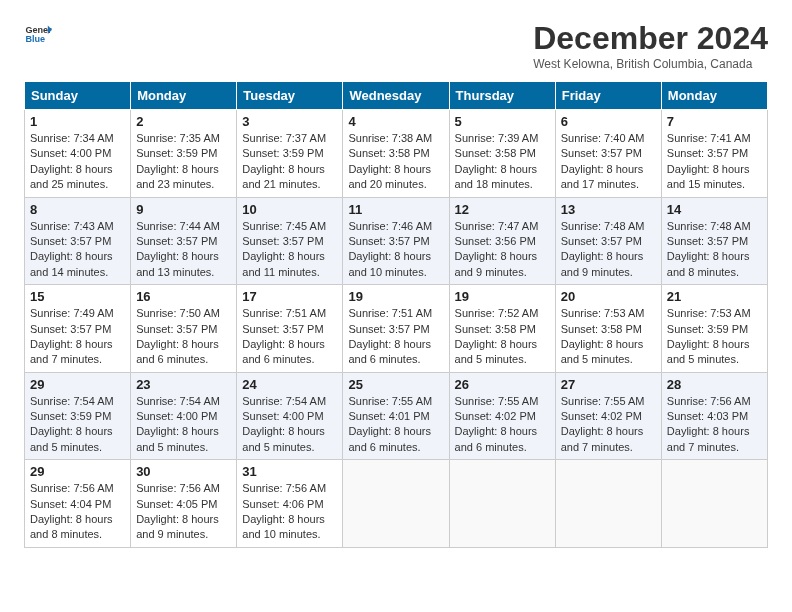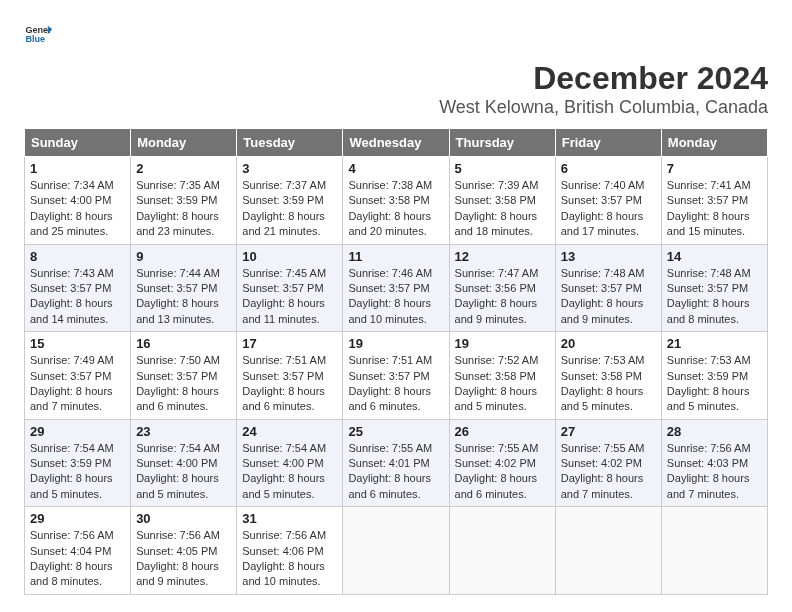--- a/index.html
+++ b/index.html
@@ -26,8 +26,7 @@
       height: 28px;
     }
     .title-area {
-      text-align: right;
-      margin-top: 40px;
+      text-align: left;
     }
     .month-title {
       font-size: 32px;

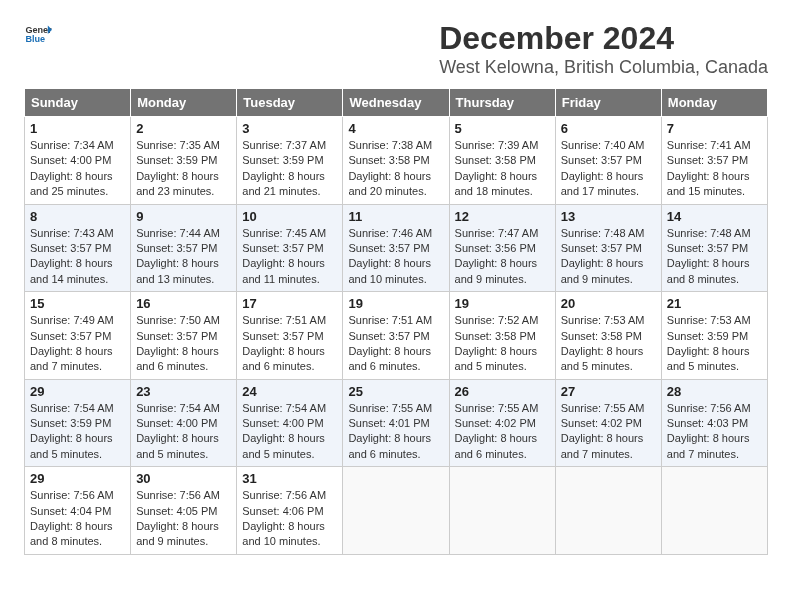--- a/index.html
+++ b/index.html
@@ -34,7 +34,7 @@
       color: #333;
     }
     .location-title {
-      font-size: 18px;
+      font-size: 12px;
       color: #555;
     }
     table {

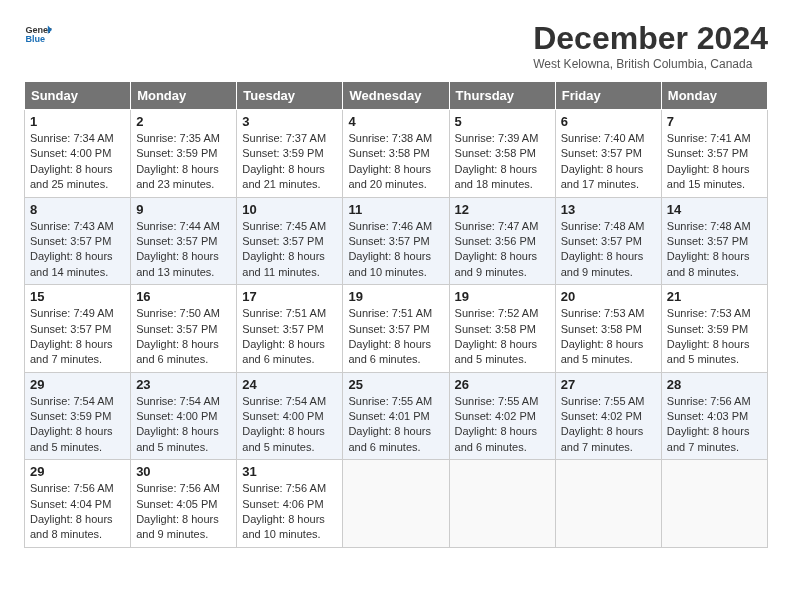--- a/index.html
+++ b/index.html
@@ -43,7 +43,7 @@
       font-size: 10.5px;
     }
     thead tr th {
-      background: #737373;
+      background: #0369a1;
       color: #fff;
       text-align: left;
       padding: 6px 6px;

